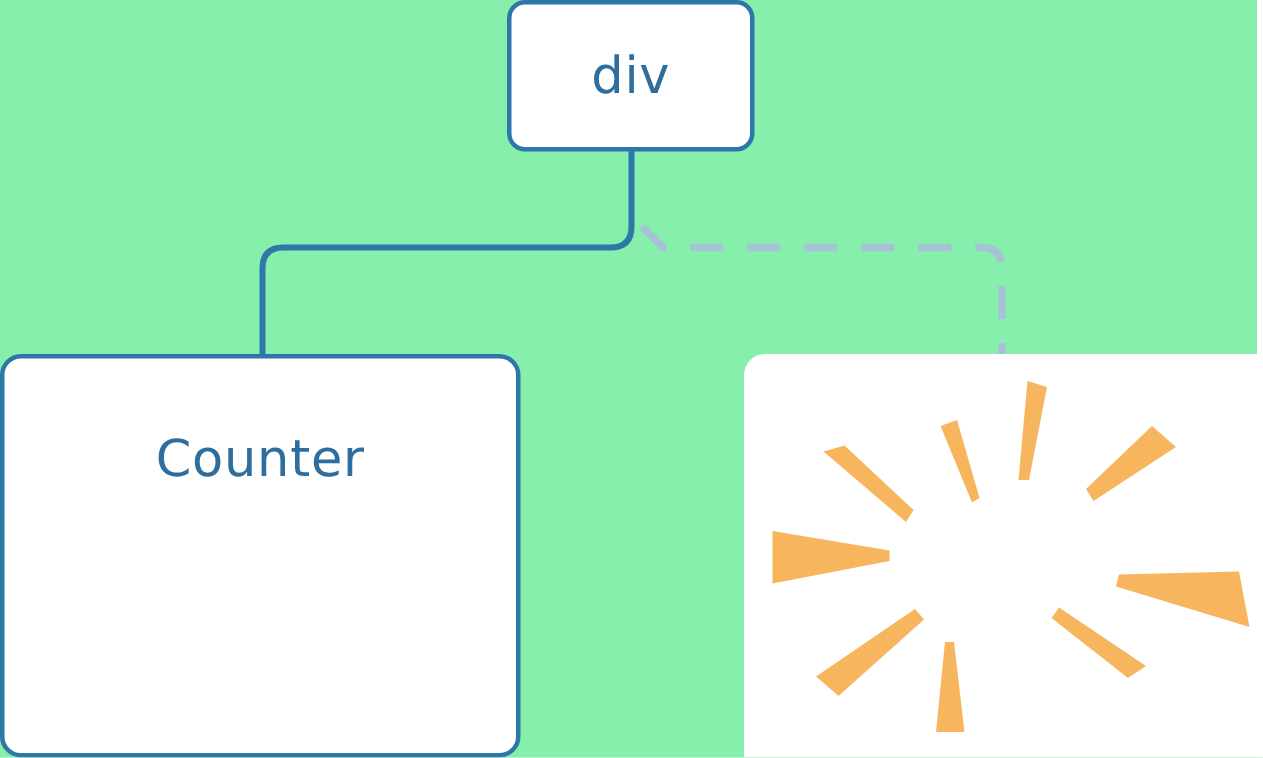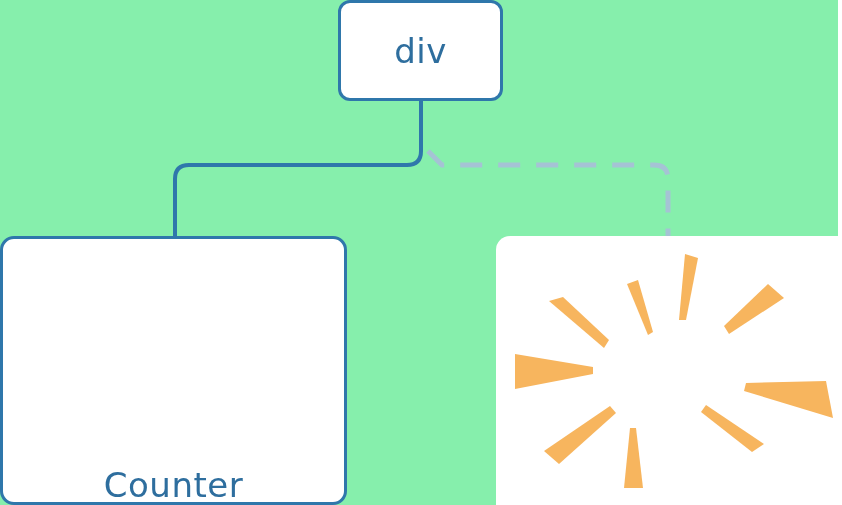--- a/index.html
+++ b/index.html
@@ -31,7 +31,6 @@
     position: absolute;
     background: #ffffff;
     box-sizing: border-box;
-    justify-content: flex-end;
   }
 
   

